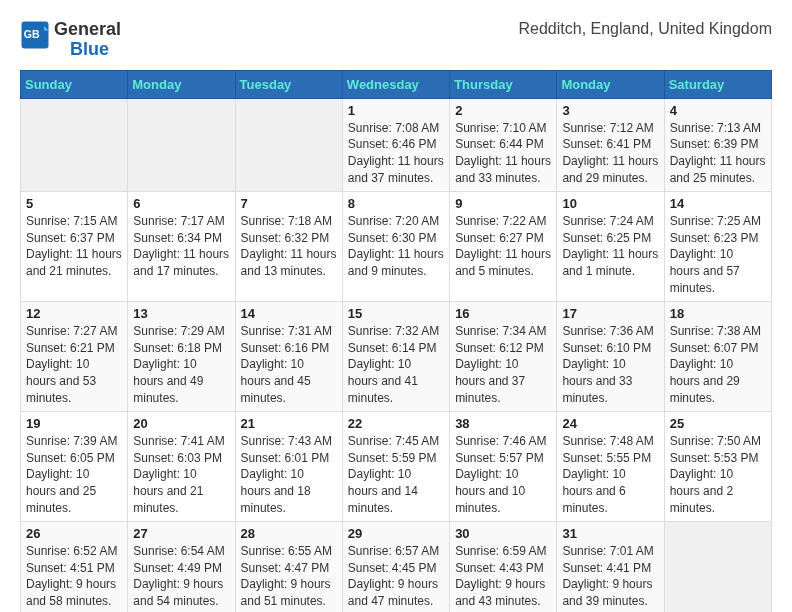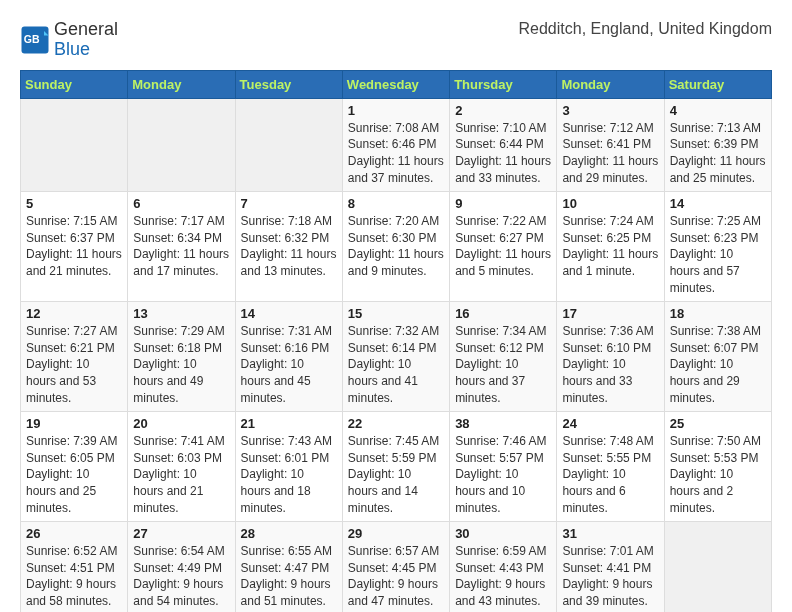--- a/index.html
+++ b/index.html
@@ -18,7 +18,6 @@
     }
     .logo {
       display: flex;
-      align-items: center;
       gap: 4px;
     }
     .logo-text {

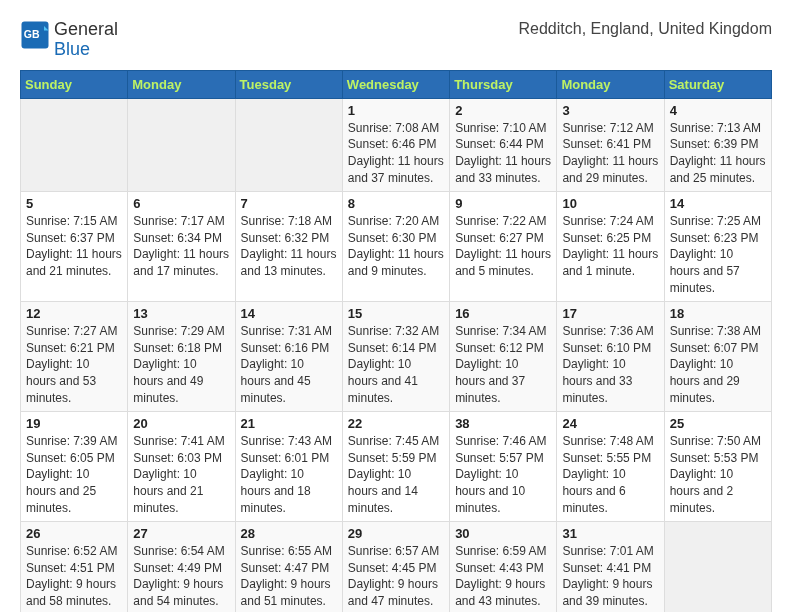--- a/index.html
+++ b/index.html
@@ -22,7 +22,7 @@
     }
     .logo-text {
       font-size: 18px;
-      font-weight: normal;
+      font-weight: bold;
       line-height: 1.1;
     }
     .logo-general { color: #333; }

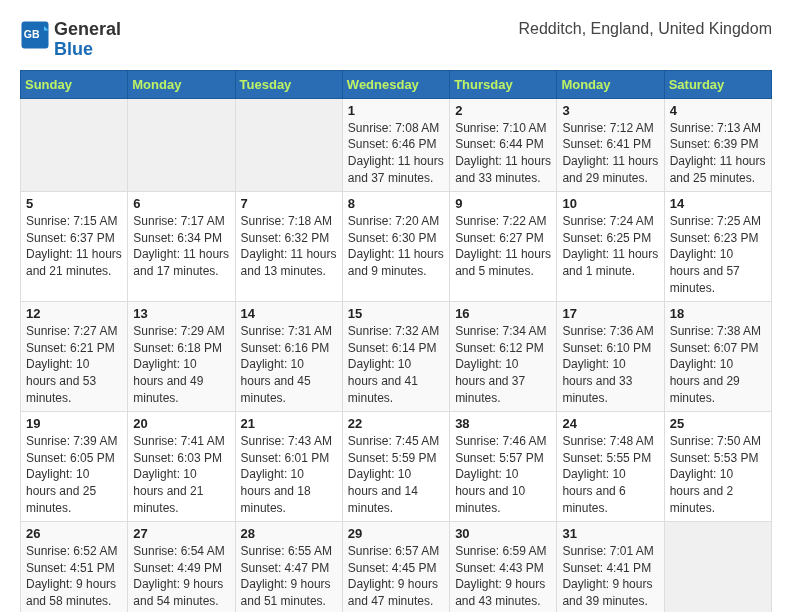--- a/index.html
+++ b/index.html
@@ -26,7 +26,7 @@
       line-height: 1.1;
     }
     .logo-general { color: #333; }
-    .logo-blue { color: #1a6bb5; }
+    .logo-blue { color: #1a6bb5; margin-left: 16px; }
     .logo-icon {
       width: 30px;
       height: 30px;

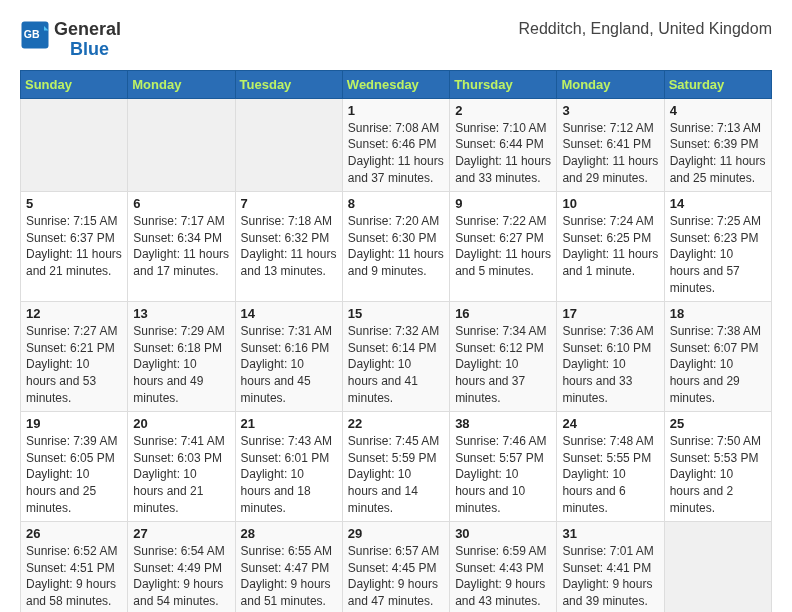--- a/index.html
+++ b/index.html
@@ -50,7 +50,7 @@
     }
     .calendar-table thead tr {
       background: #2a6db5;
-      color: #bef264;
+      color: #5eead4;
     }
     .calendar-table thead th {
       padding: 6px 4px;

